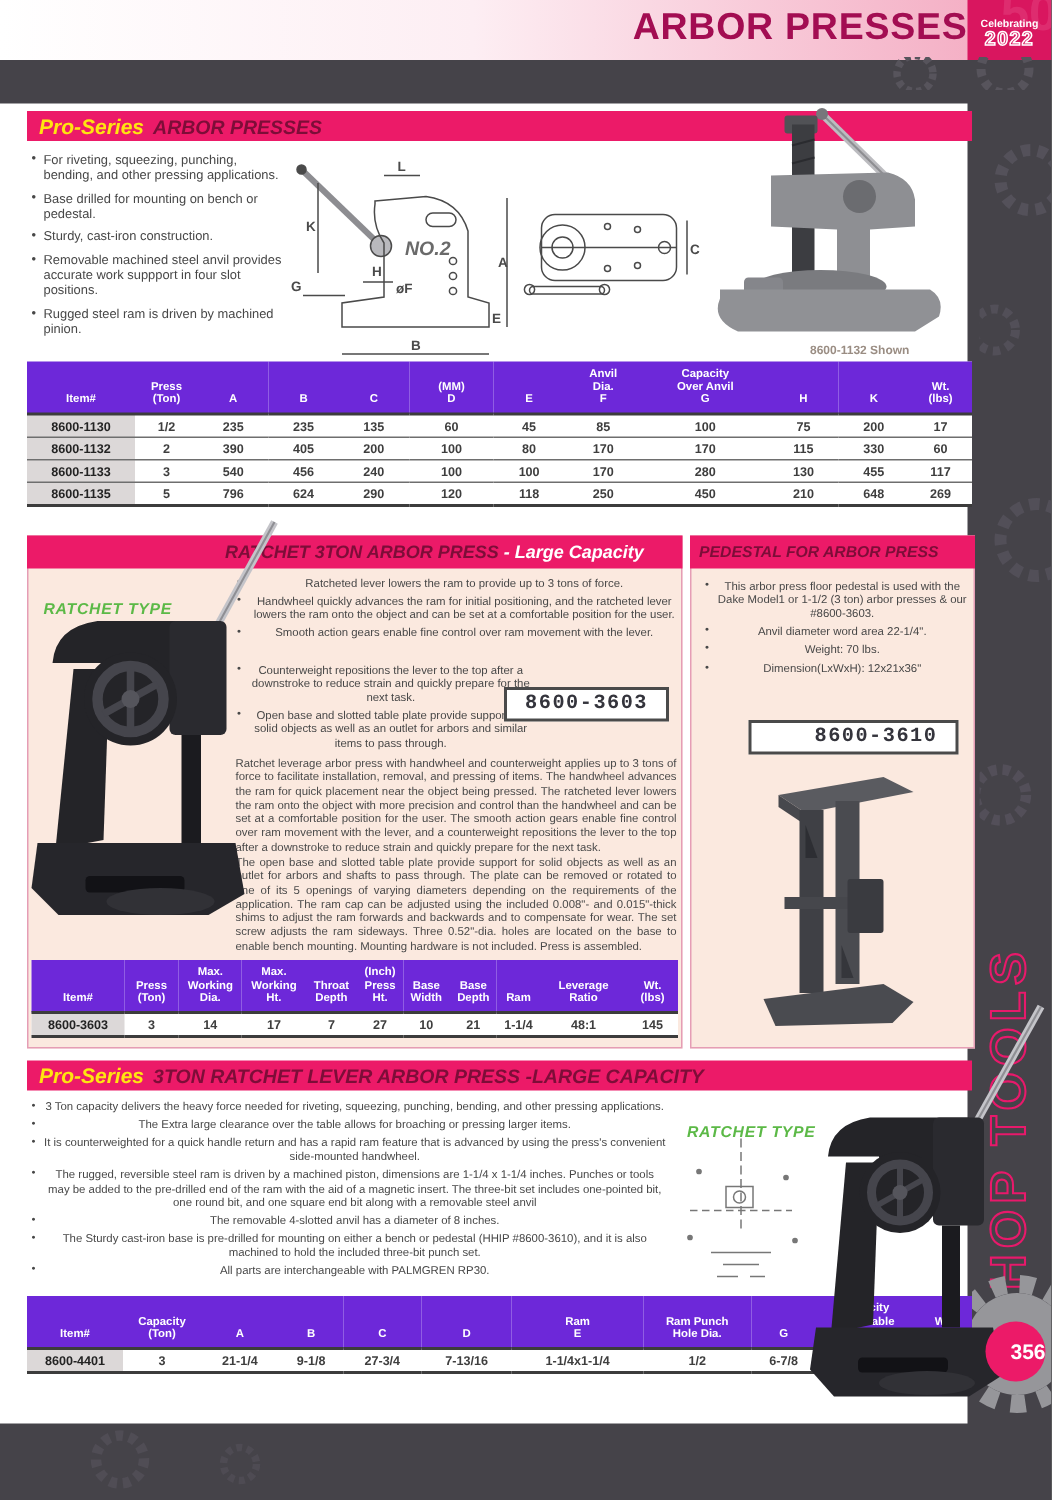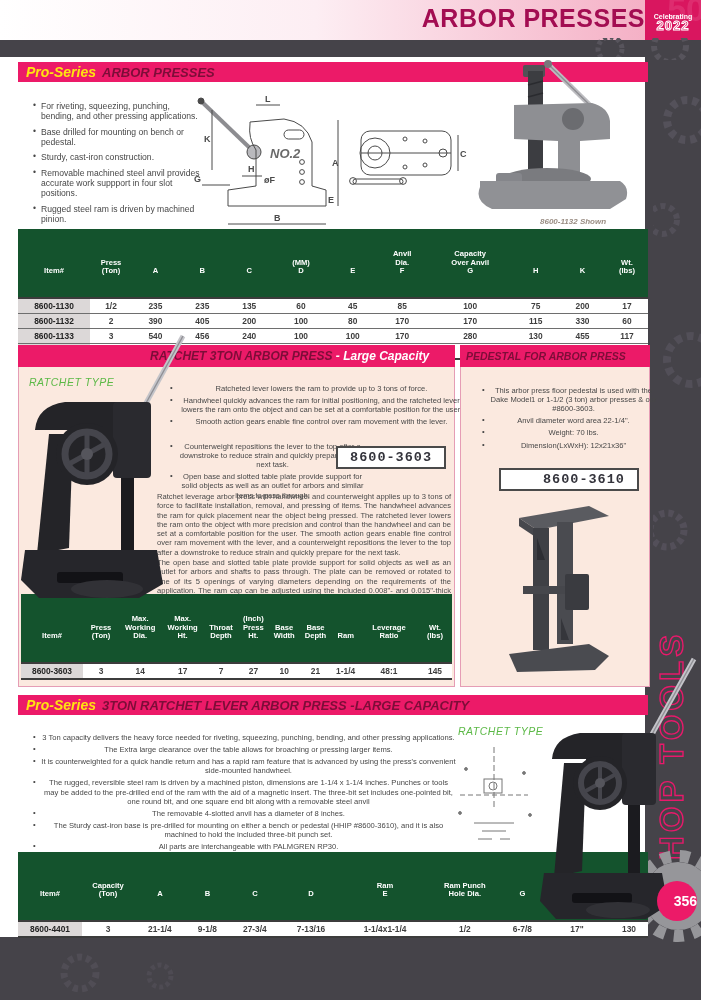--- a/index.html
+++ b/index.html
@@ -20,7 +20,7 @@
             color:transparent;-webkit-text-stroke:1px #ffffff;}
 
   
-  .content{position:absolute;left:0;top:57px;width:645px;height:880px;background:#ffffff;}
+  .content{position:absolute;left:0;top:69px;width:645px;height:880px;background:#ffffff;}
 
   .banner{position:absolute;height:20px;background:#ec1a68;font-weight:bold;font-style:italic;
           font-size:13px;line-height:20px;color:#7d0d38;white-space:nowrap;padding-left:8px;}

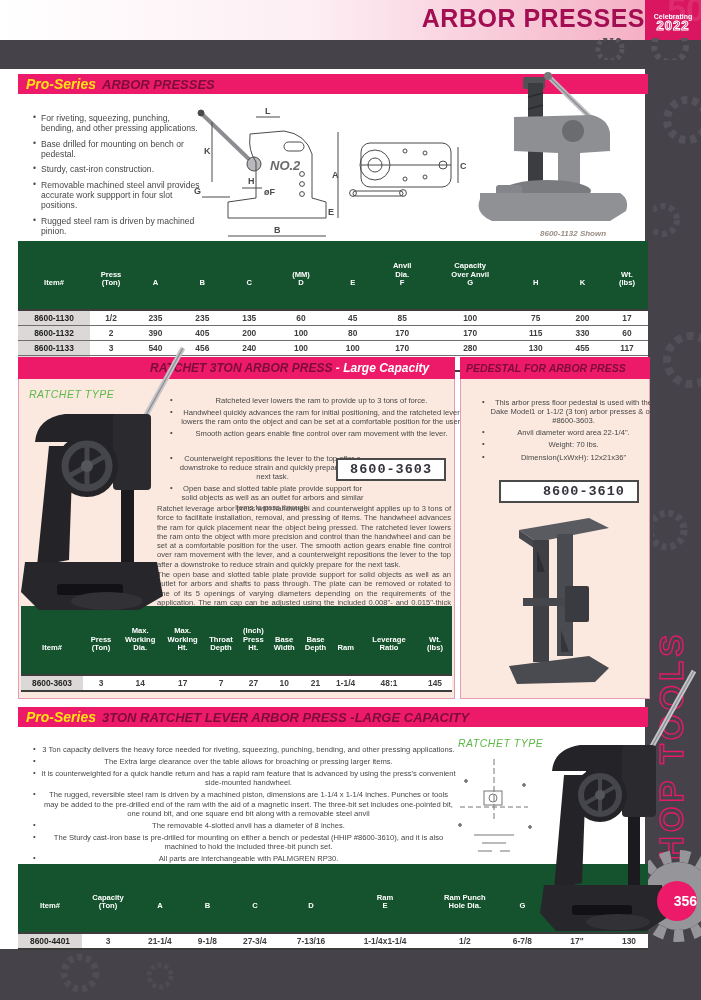--- a/index.html
+++ b/index.html
@@ -29,7 +29,7 @@
   .green-label{position:absolute;color:#5cb947;font-weight:normal;font-style:italic;
                font-size:10.5px;letter-spacing:.5px;}
 
-  ul.bullets{list-style:none;margin:12px;padding:0;}
+  ul.bullets{list-style:none;margin:0;padding:0;}
   ul.bullets li{position:relative;padding-left:9px;margin-bottom:3px;font-size:8px;
                 line-height:1.2;color:#474747;}
   ul.bullets li::before{content:"\2022";position:absolute;left:1px;top:-1px;color:#474747;}

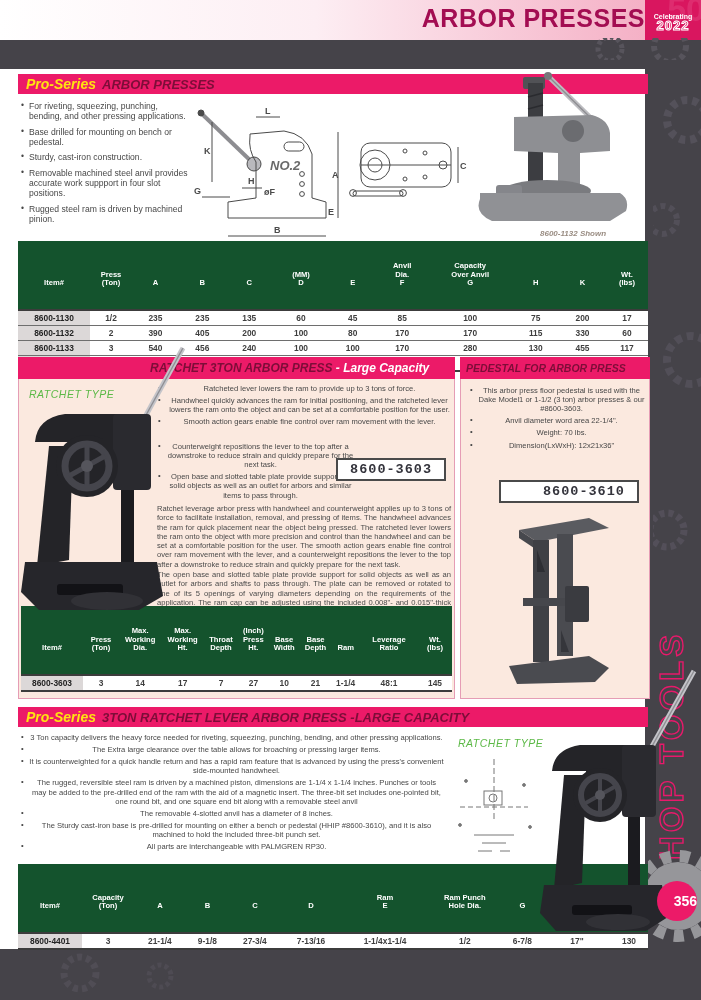--- a/index.html
+++ b/index.html
@@ -61,7 +61,7 @@
             font-family:"Liberation Mono",monospace;font-weight:bold;font-size:13.5px;
             letter-spacing:1px;color:#34343c;}
   .para{position:absolute;font-size:7.6px;line-height:1.22;color:#4a4a4a;text-align:justify;}
-  .photo-caption{position:absolute;font-size:8px;font-weight:bold;font-style:italic;color:#9a8d83;}
+  .photo-caption{position:absolute;font-size:8px;font-weight:bold;color:#9a8d83;}
 
   
   .shop-tools{position:absolute;left:653px;top:628px;height:258px;writing-mode:vertical-rl;

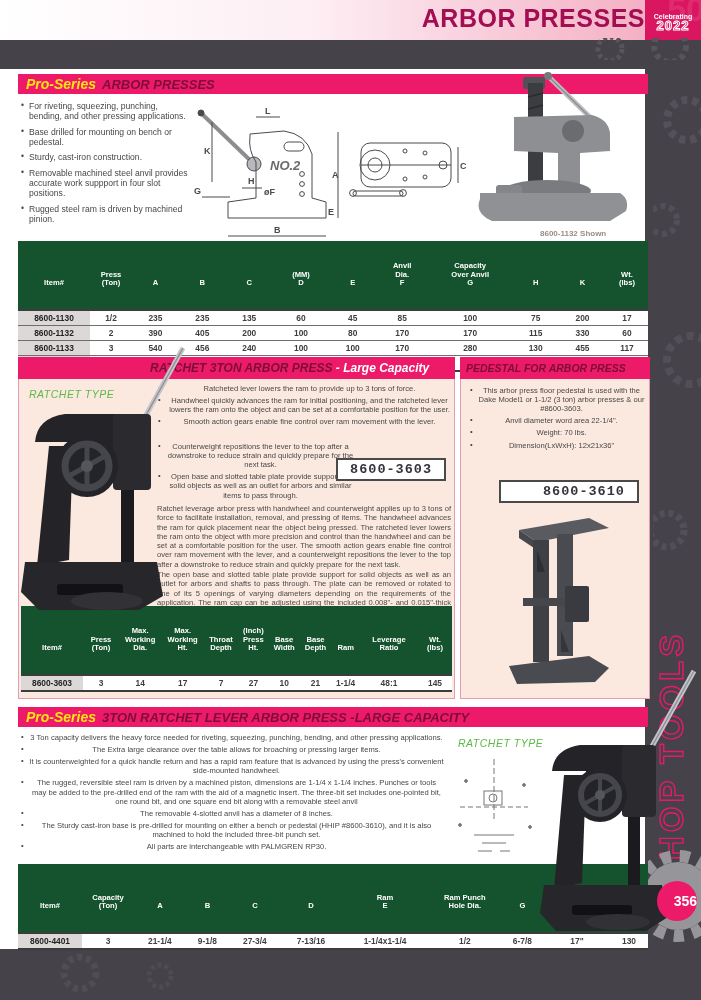--- a/index.html
+++ b/index.html
@@ -38,8 +38,8 @@
 
   
   table.spec{border-collapse:collapse;width:100%;background:#fff;}
-  table.spec thead th{background:#14532d;color:#fff;font-size:7.6px;font-weight:bold;
-       text-align:center;vertical-align:bottom;white-space:pre-line;padding:21px 2px;line-height:1.15;}
+  table.spec thead th{background:#6d28d9;color:#fff;font-size:7.6px;font-weight:bold;
+       text-align:center;vertical-align:bottom;white-space:pre-line;padding:4px 2px;line-height:1.15;}
   table.spec thead{border-bottom:2px solid #3c3c3c;}
   table.spec td{font-size:8.4px;font-weight:bold;color:#3e3e3e;text-align:center;
        padding:2px 2px;border-bottom:1.2px solid #6e6e6e;}

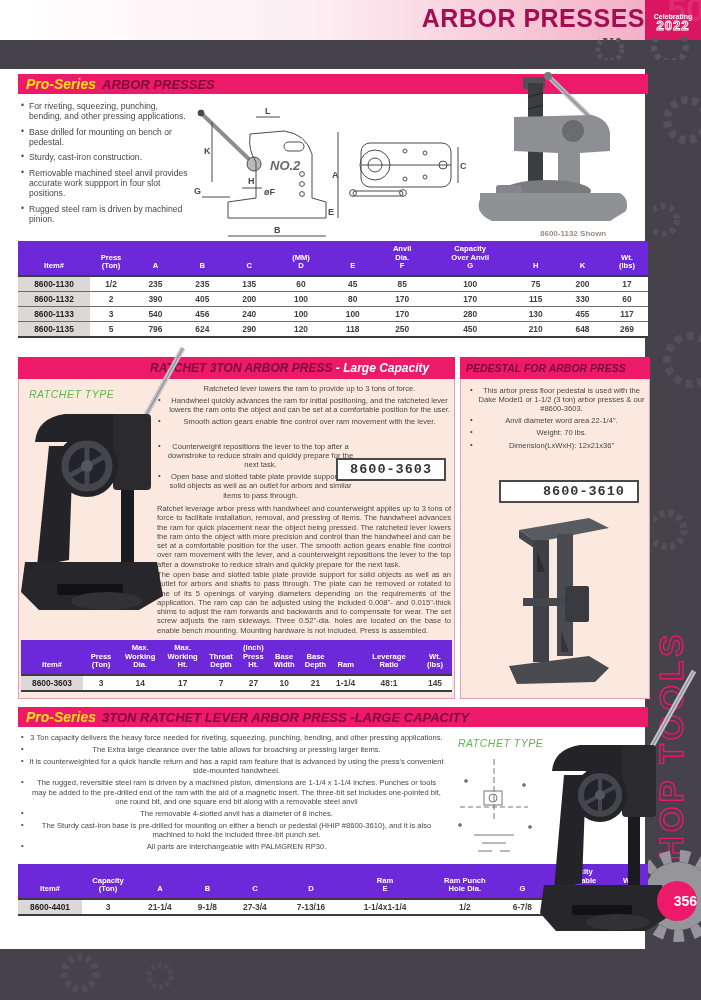--- a/index.html
+++ b/index.html
@@ -26,8 +26,8 @@
           font-size:13px;line-height:20px;color:#7d0d38;white-space:nowrap;padding-left:8px;}
   .brand{color:#ffe410;padding-right:6px;font-size:14px;}
   .suffix-w{color:#ffffff;}
-  .green-label{position:absolute;color:#5cb947;font-weight:normal;font-style:italic;
-               font-size:10.5px;letter-spacing:.5px;}
+  .green-label{position:absolute;color:#5cb947;font-weight:bold;font-style:italic;
+               font-size:10.5px;letter-spacing:.5px;margin-top:12px;}
 
   ul.bullets{list-style:none;margin:0;padding:0;}
   ul.bullets li{position:relative;padding-left:9px;margin-bottom:3px;font-size:8px;

